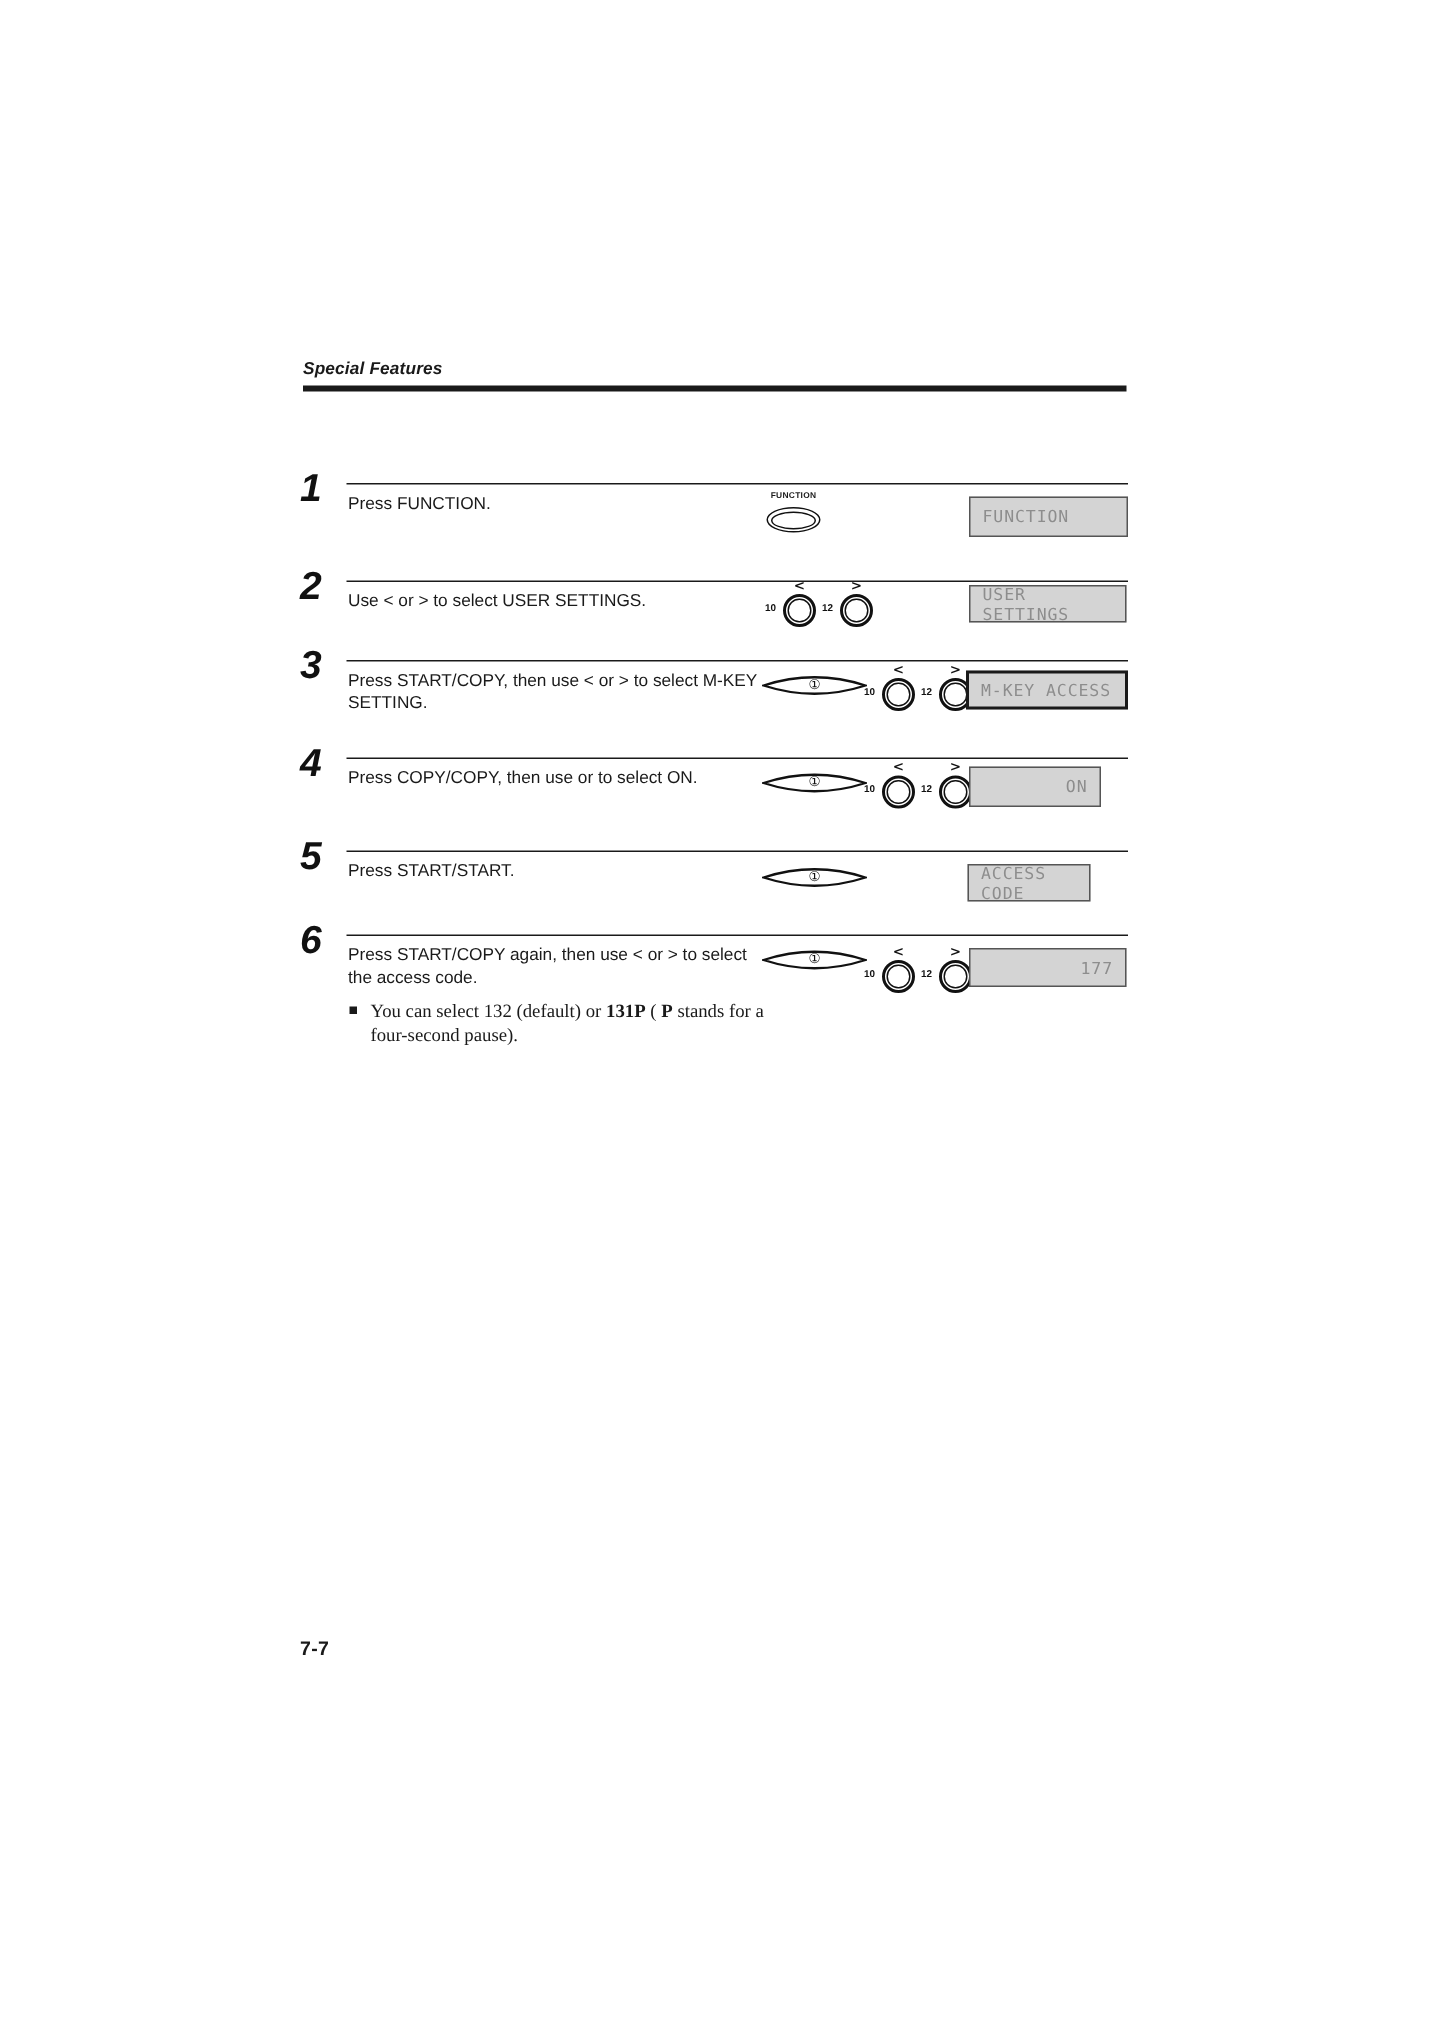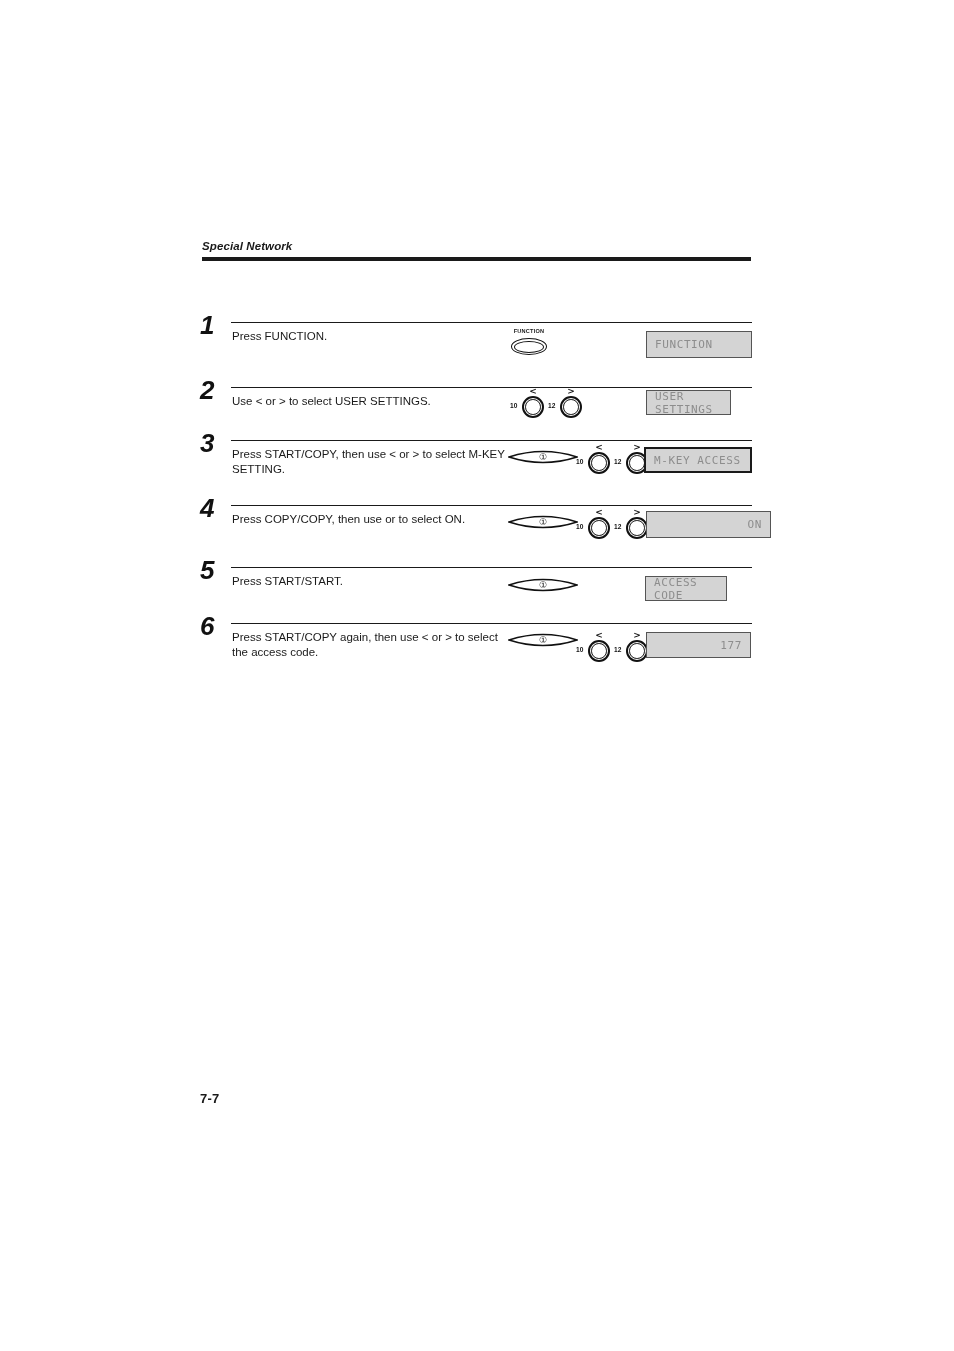--- a/index.html
+++ b/index.html
@@ -228,7 +228,7 @@
 
 <div class="page">
 
-  <div class="runhead">Special Network</div>
+  <div class="runhead">Special Features</div>
   <div class="runhead-rule"></div>
 
 

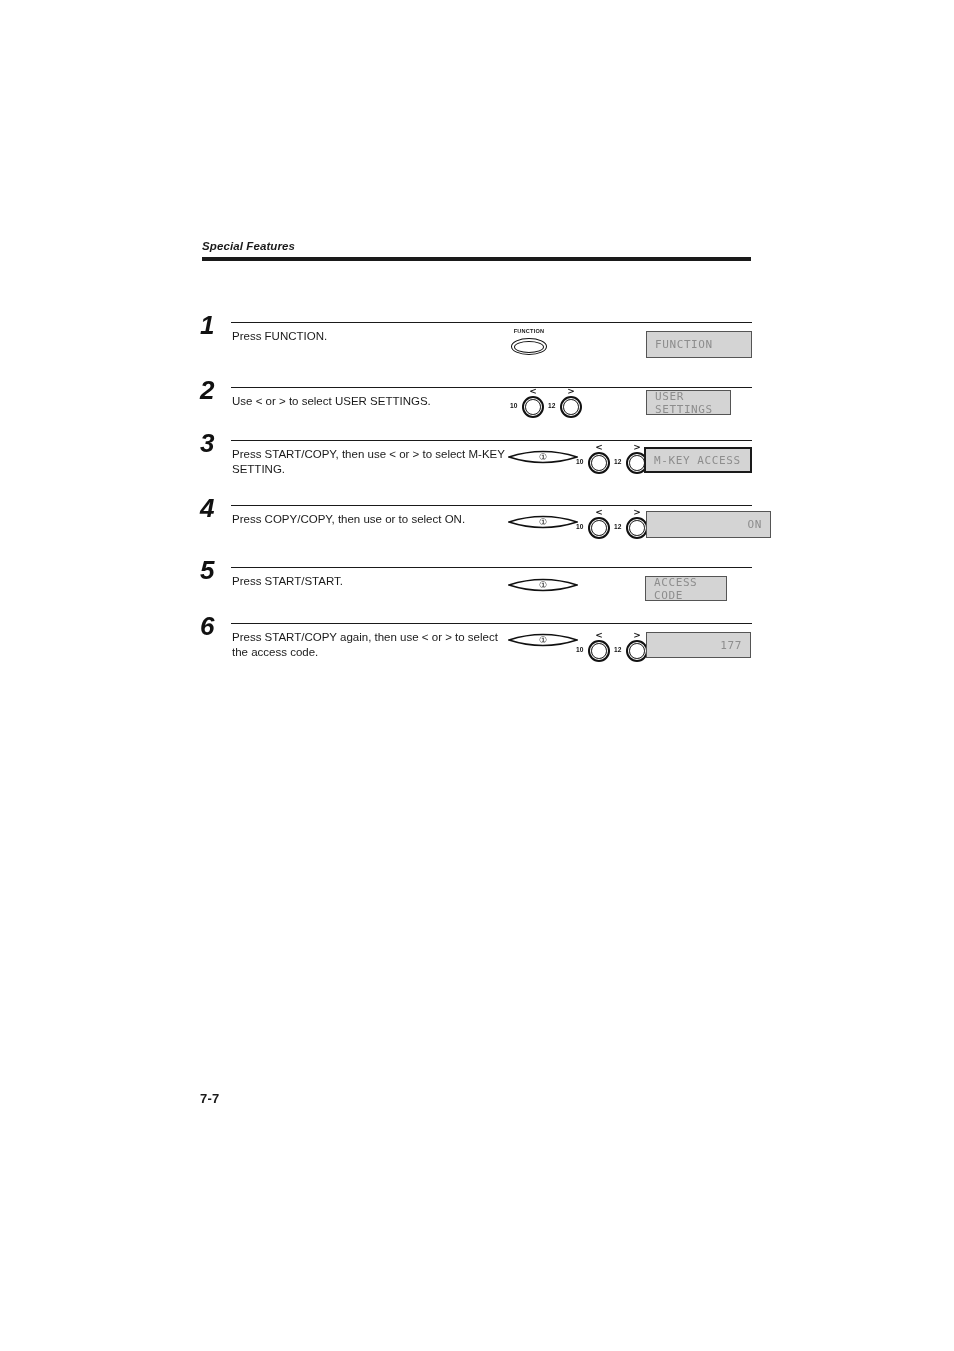--- a/index.html
+++ b/index.html
@@ -265,7 +265,7 @@
       <div class="ring-i"></div>
     </div>
   </div>
-  <div class="lcd" style="left:646px; top:390px; width:85px; height:25px;">
+  <div class="lcd" style="left:646px; top:390px; width:105px; height:25px;">
     <span>USER SETTINGS</span>
   </div>
 

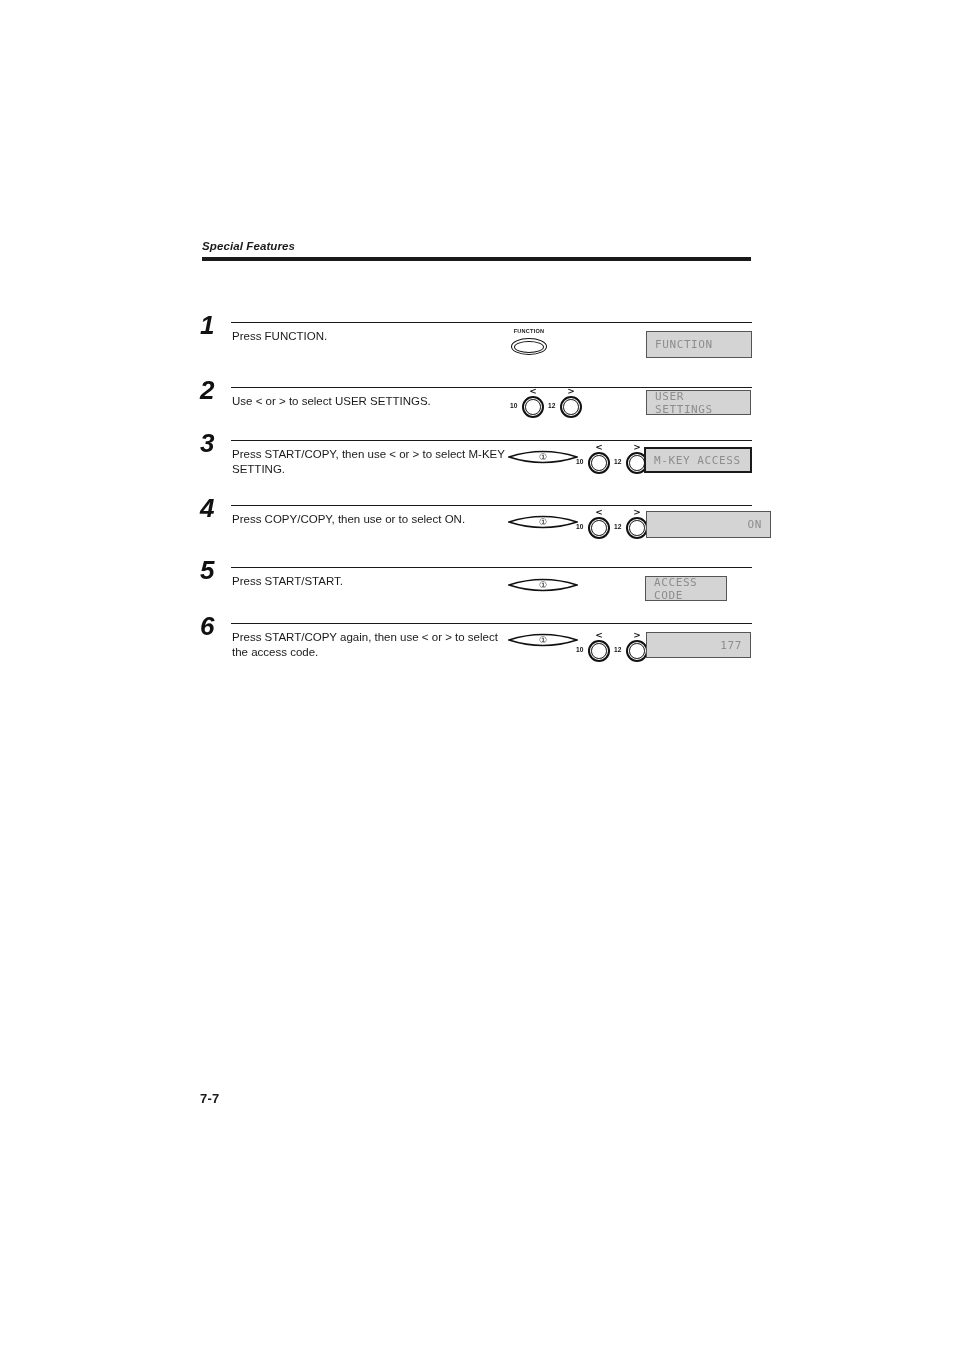--- a/index.html
+++ b/index.html
@@ -323,7 +323,7 @@
       <div class="ring-i"></div>
     </div>
   </div>
-  <div class="lcd align-right" style="left:646px; top:511px; width:125px; height:27px;">
+  <div class="lcd align-right" style="left:646px; top:511px; width:88px; height:27px;">
     <span>ON</span>
   </div>
 

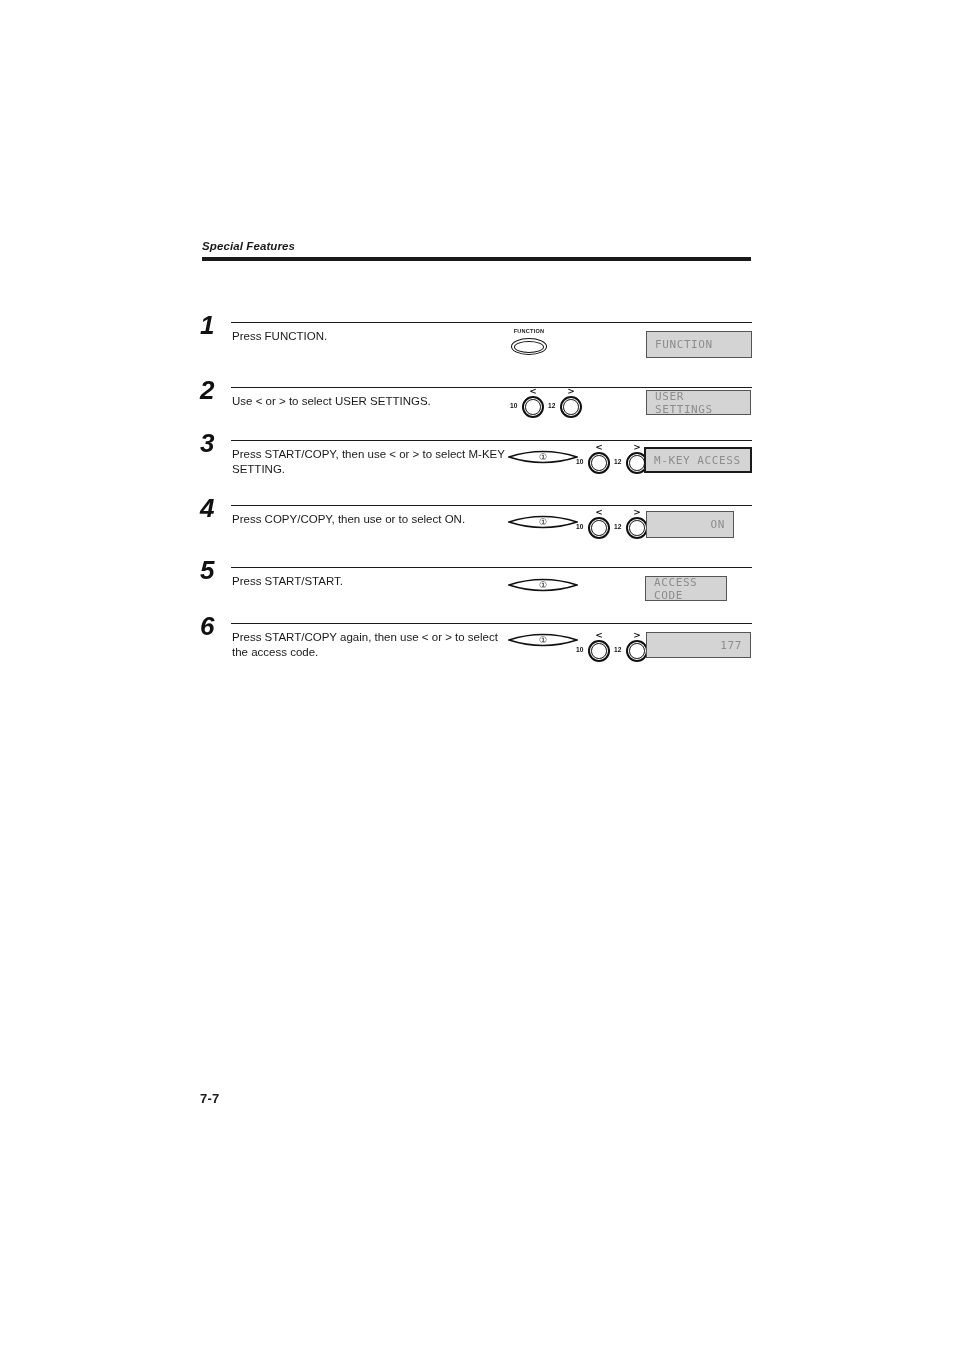--- a/index.html
+++ b/index.html
@@ -371,6 +371,10 @@
     <span>177</span>
   </div>
 
+  <div class="note" style="left:233px; top:666px; width:300px;">
+    <span class="sq"></span>
+    <span class="note-body"><span>You can select 132 (default) or </span><b>131P</b><span> ( </span><b>P</b><span>  stands for a four-second pause).</span></span>
+  </div>
 
   <div class="folio">7-7</div>
 

